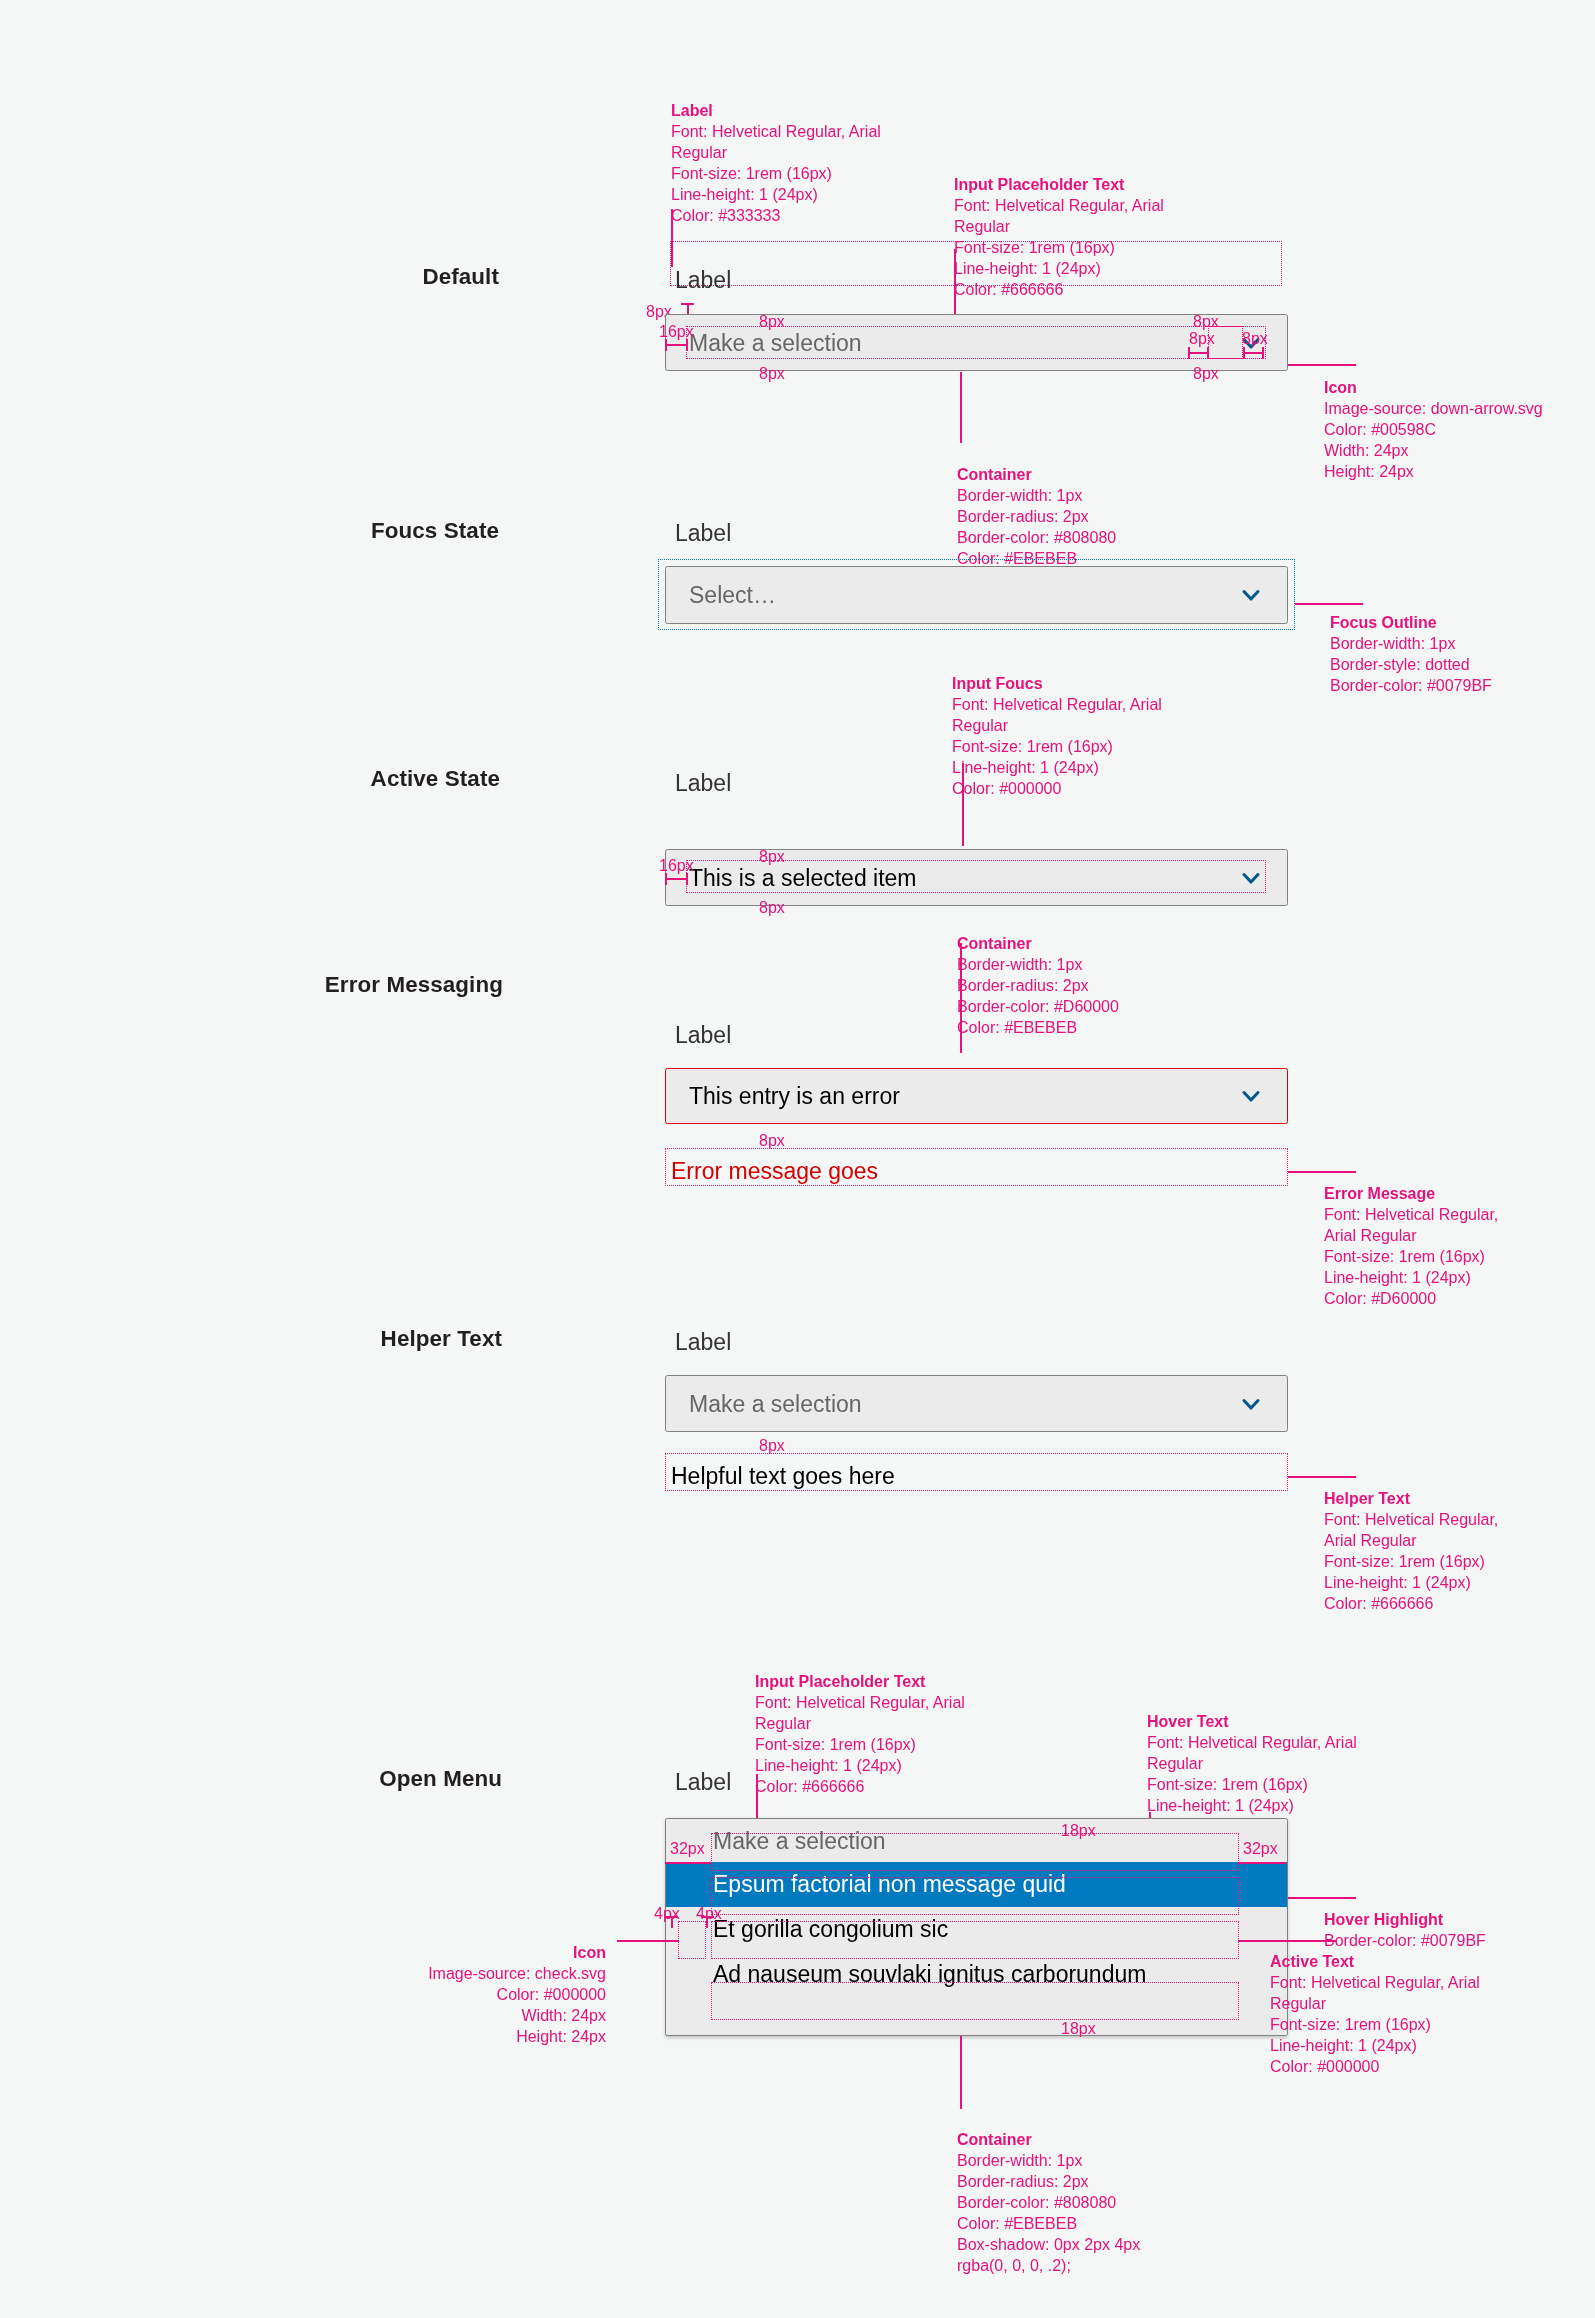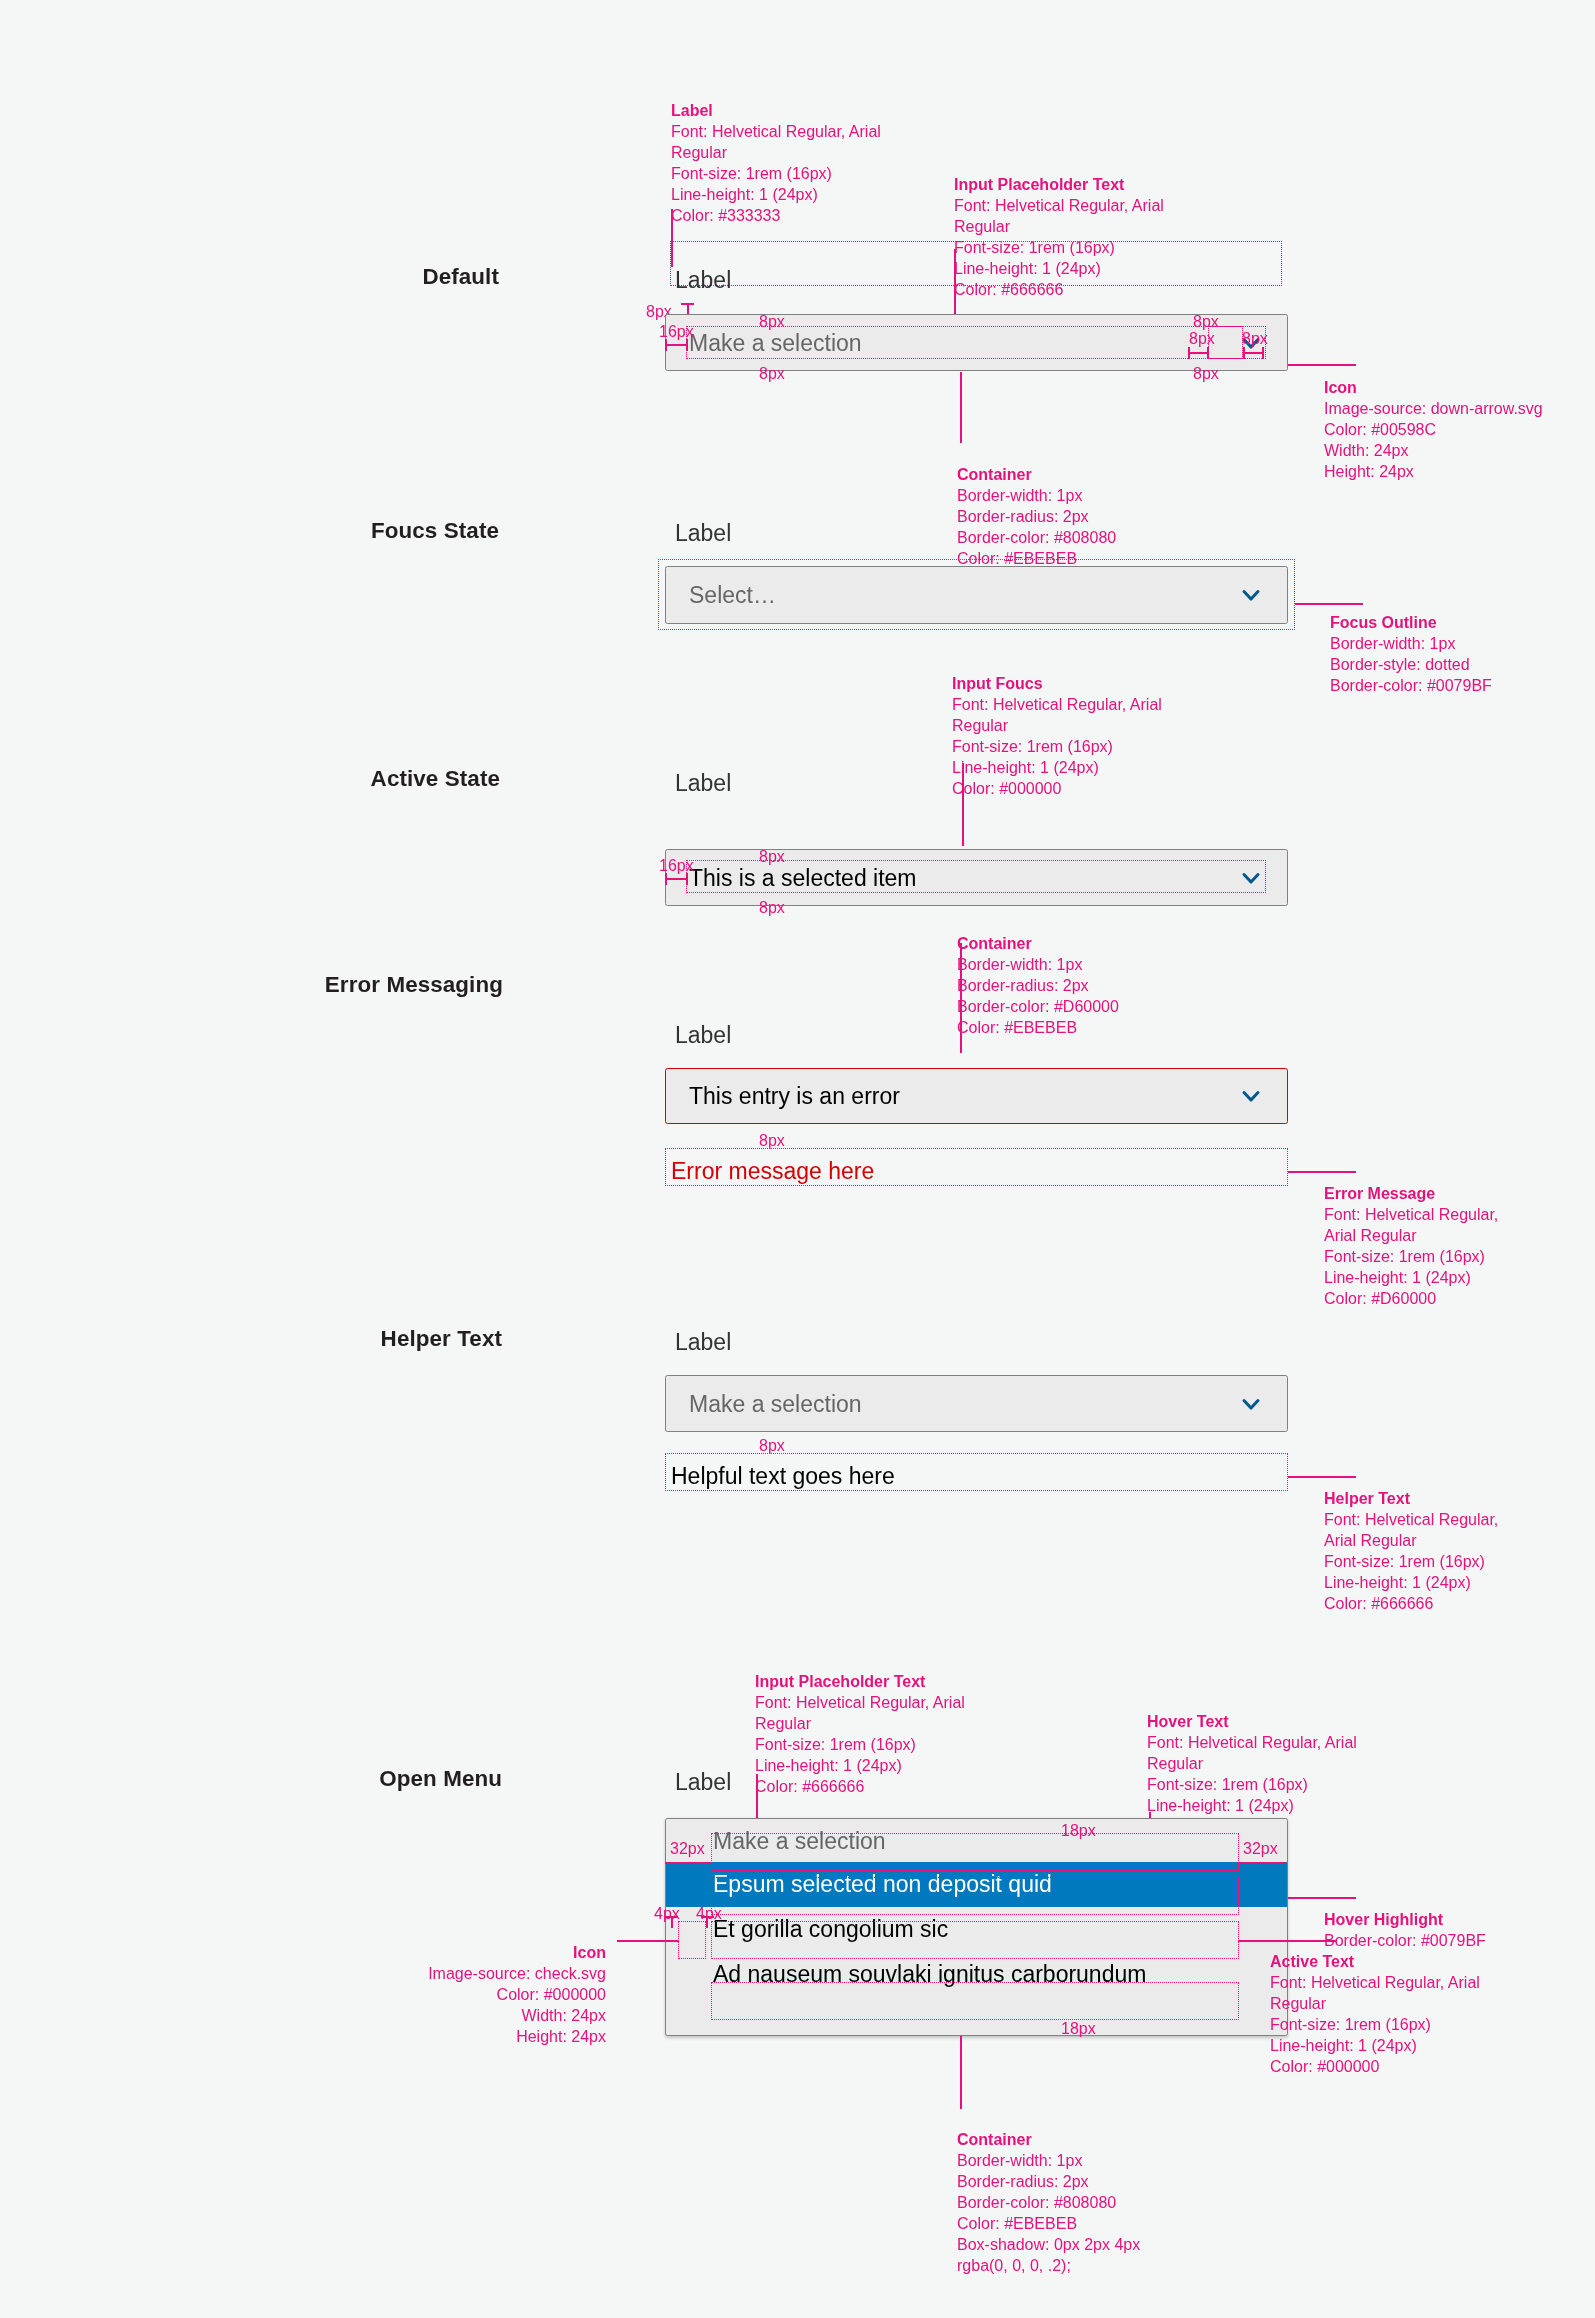--- a/index.html
+++ b/index.html
@@ -253,7 +253,7 @@
 
   <div class="dim" style="left:759px;top:1133px;">8px</div>
   <div class="pk-dot-box" style="left:665px;top:1148px;width:623px;height:38px;"></div>
-  <div class="abs msg err" style="left:671px;top:1157px;">Error message here</div>
+  <div class="abs msg err" style="left:671px;top:1157px;">Error message goes</div>
 
   <div class="pk-line" style="left:1288px;top:1171px;width:68px;height:1.7px;"></div>
   <div class="abs anno" style="left:1324px;top:1162px;width:283px;">

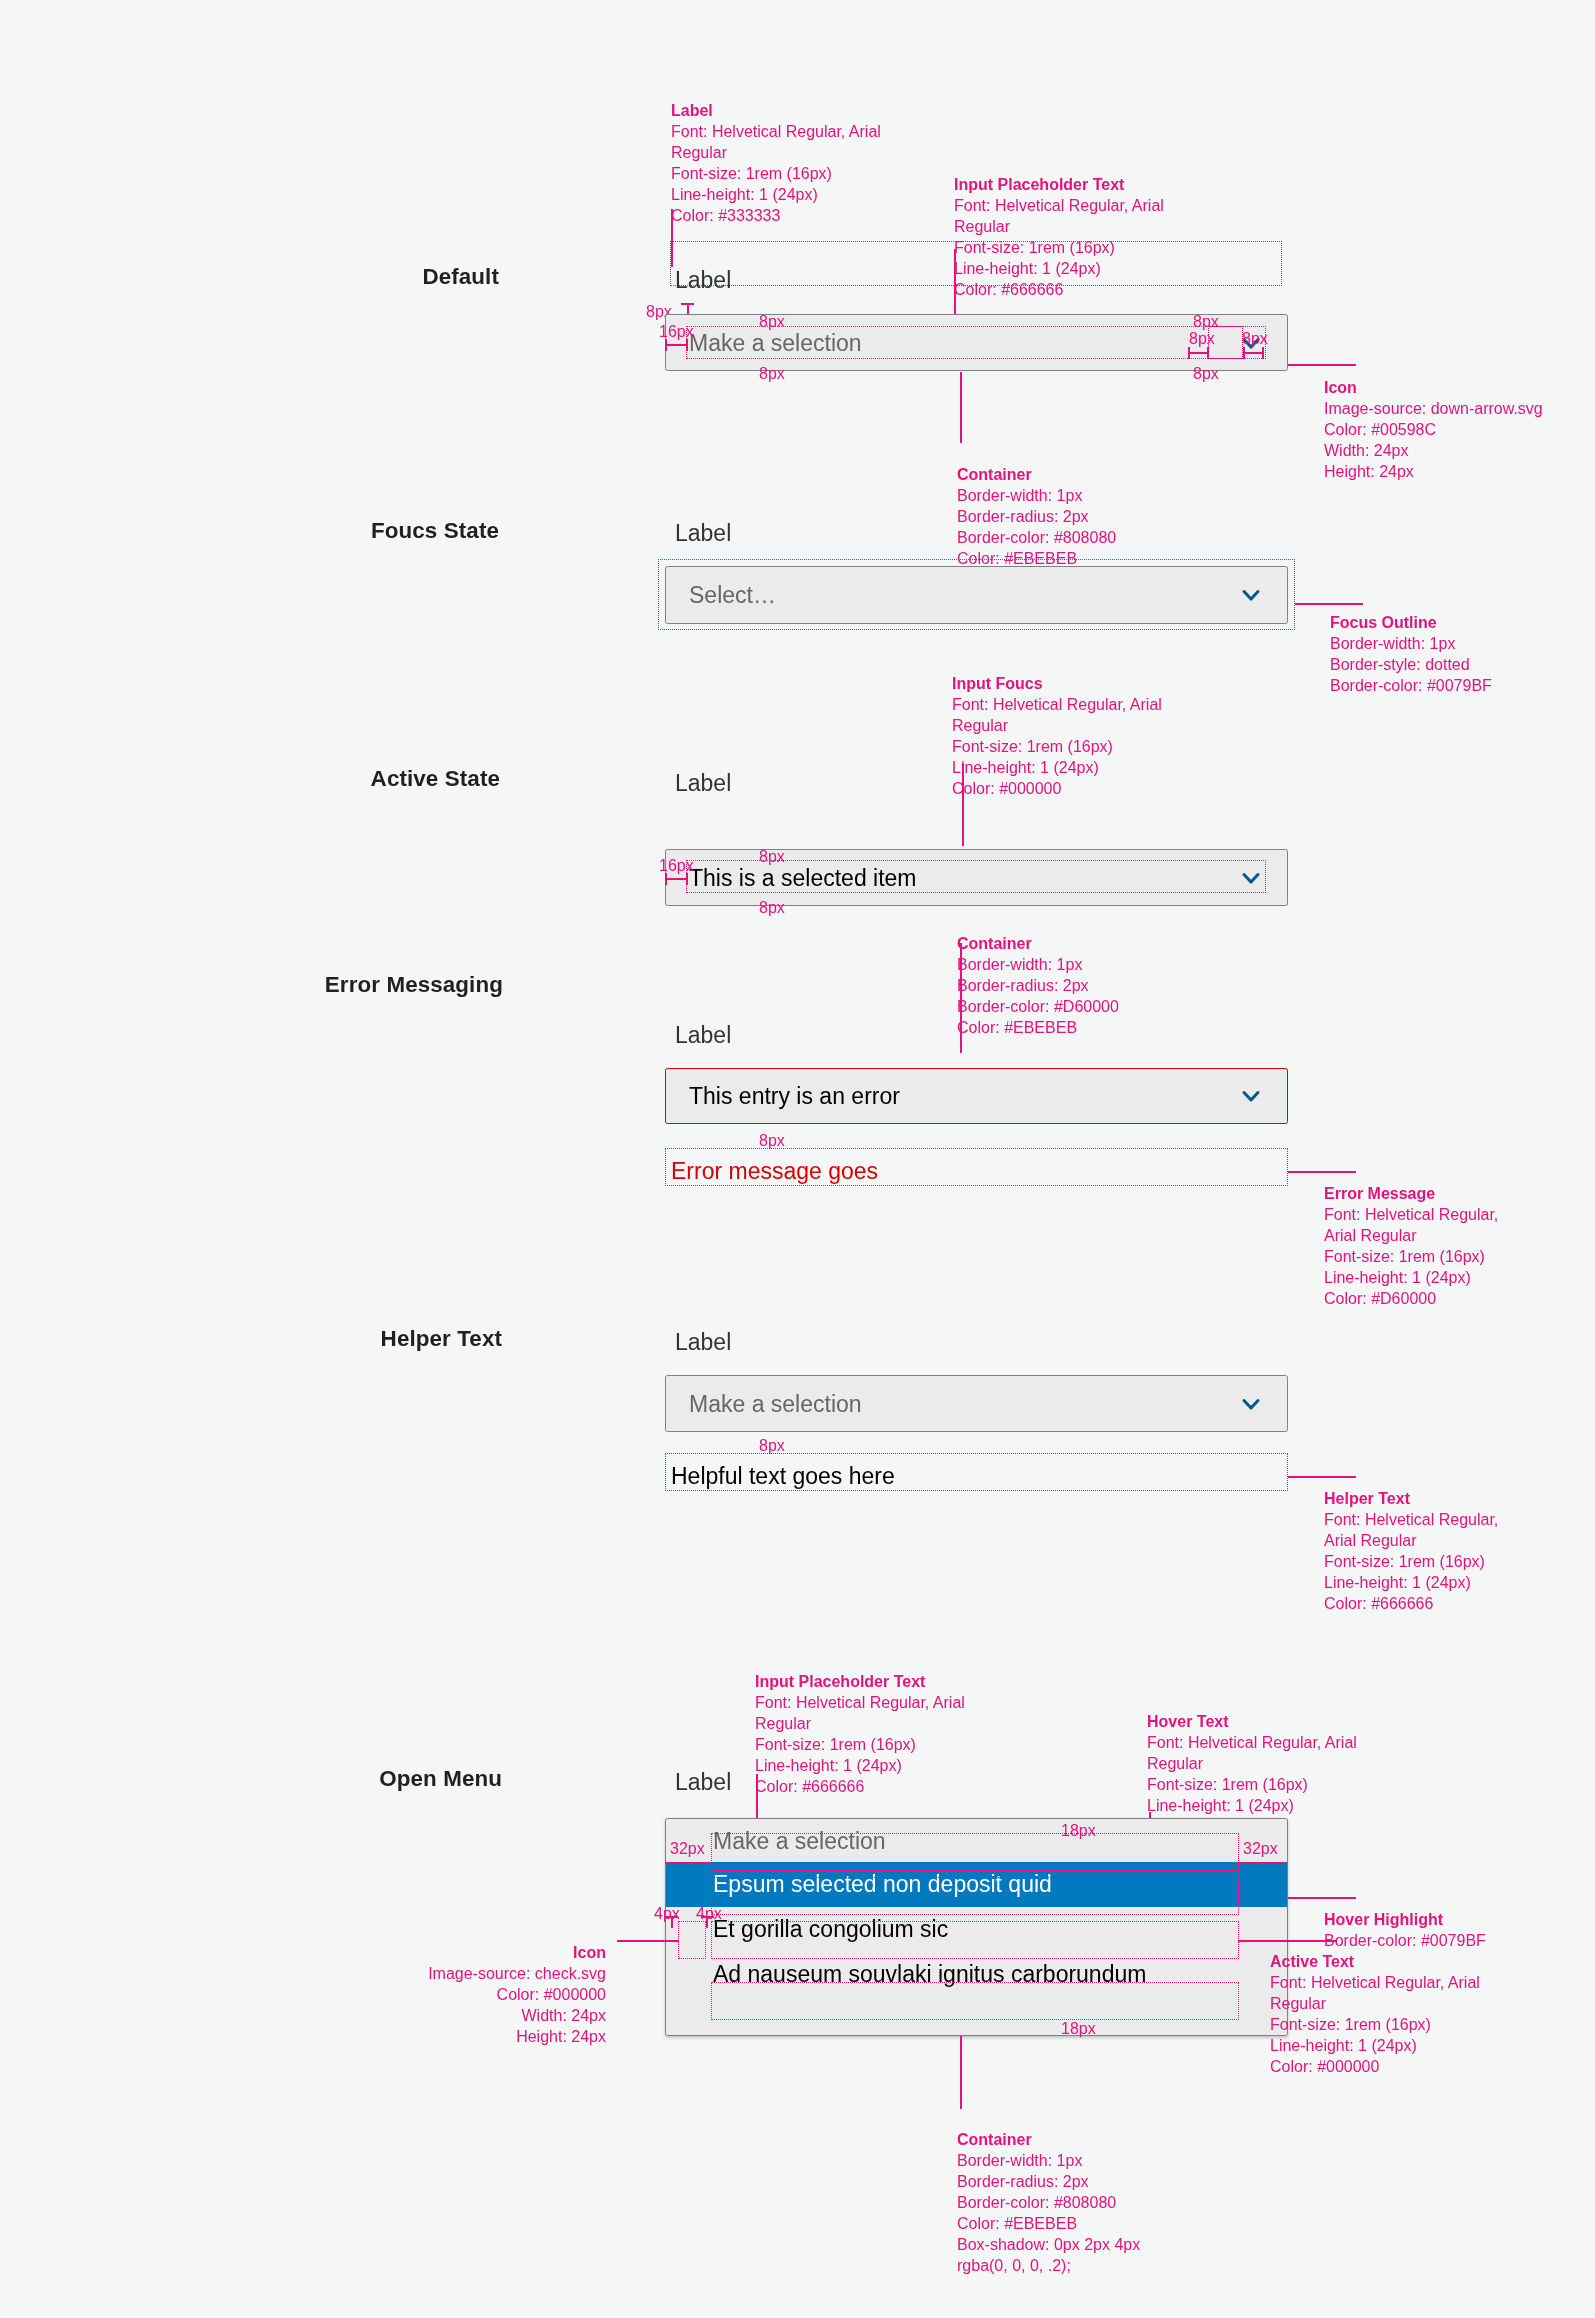--- a/index.html
+++ b/index.html
@@ -314,7 +314,7 @@
     </div>
 
     <div class="menu-item hover">
-      <span>Epsum selected non deposit quid</span>
+      <span>Epsum factorial non message quid</span>
     </div>
 
 

